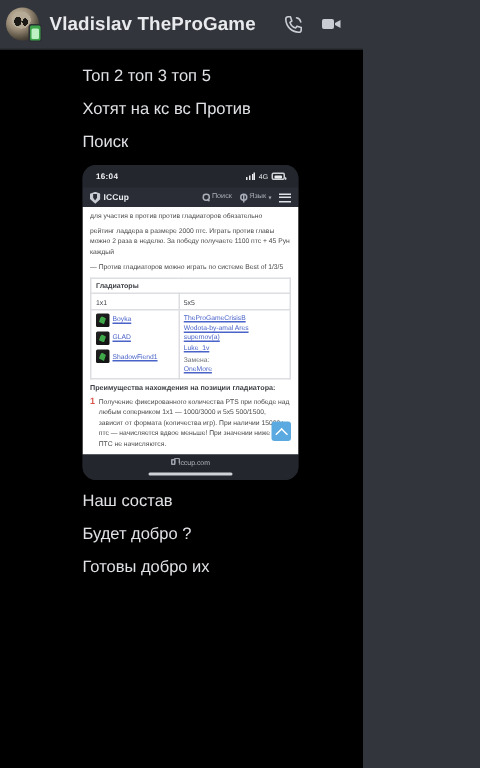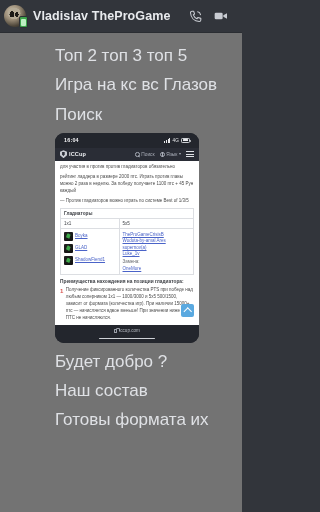--- a/index.html
+++ b/index.html
@@ -9,7 +9,7 @@
     font-family: "Liberation Sans", sans-serif;
     overflow: hidden;
   }
-  #app { position: relative; width: 242px; height: 512px; background: #737373; }
+  #app { position: relative; width: 242px; height: 512px; background: #000000; }
 
   
   .chat-header {

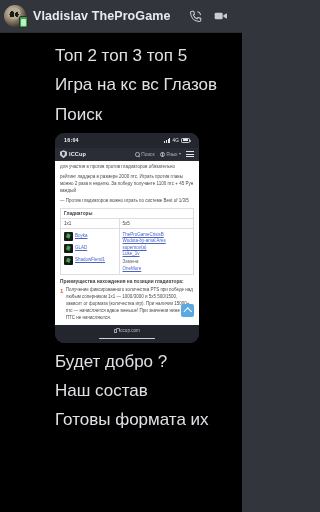--- a/index.html
+++ b/index.html
@@ -49,7 +49,7 @@
   
   .messages { padding: 8px 0 0 0; }
   .msg {
-    color: #dfe1e5; font-size: 17px; line-height: 1.25;
+    color: #dfe1e5; font-size: 11px; line-height: 1.25;
     padding: 4px 10px 4px 55px; white-space: nowrap;
   }
 

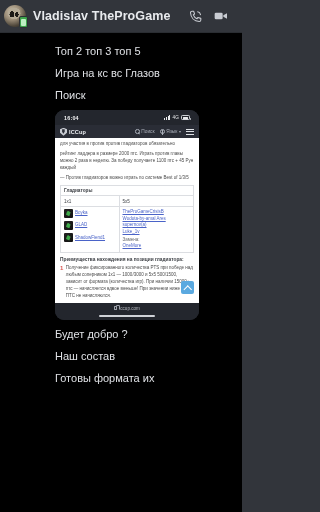--- a/index.html
+++ b/index.html
@@ -173,7 +173,7 @@
   <div class="messages">
 
     <div class="msg">Топ 2 топ 3 топ 5</div>
-    <div class="msg">Игра на кс вс Глазов</div>
+    <div class="msg">Хотят на кс вс Против</div>
     <div class="msg">Поиск</div>
 
     <div class="shot-wrap">

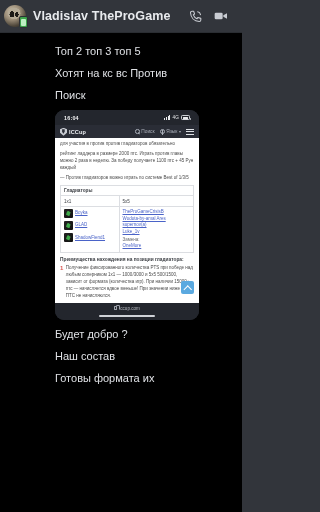--- a/index.html
+++ b/index.html
@@ -279,8 +279,8 @@
       </div>
     </div>
 
+    <div class="msg">Наш состав</div>
     <div class="msg">Будет добро ?</div>
-    <div class="msg">Наш состав</div>
     <div class="msg">Готовы формата их</div>
   </div>
 </div>

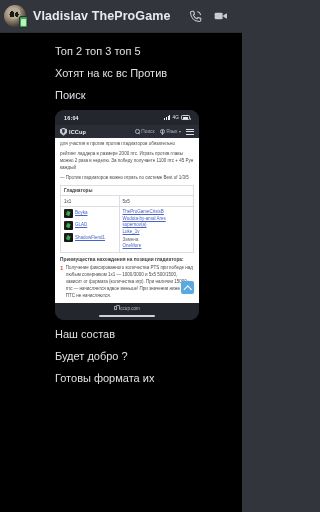--- a/index.html
+++ b/index.html
@@ -281,7 +281,7 @@
 
     <div class="msg">Наш состав</div>
     <div class="msg">Будет добро ?</div>
-    <div class="msg">Готовы формата их</div>
+    <div class="msg">Готовы добро их</div>
   </div>
 </div>
 

